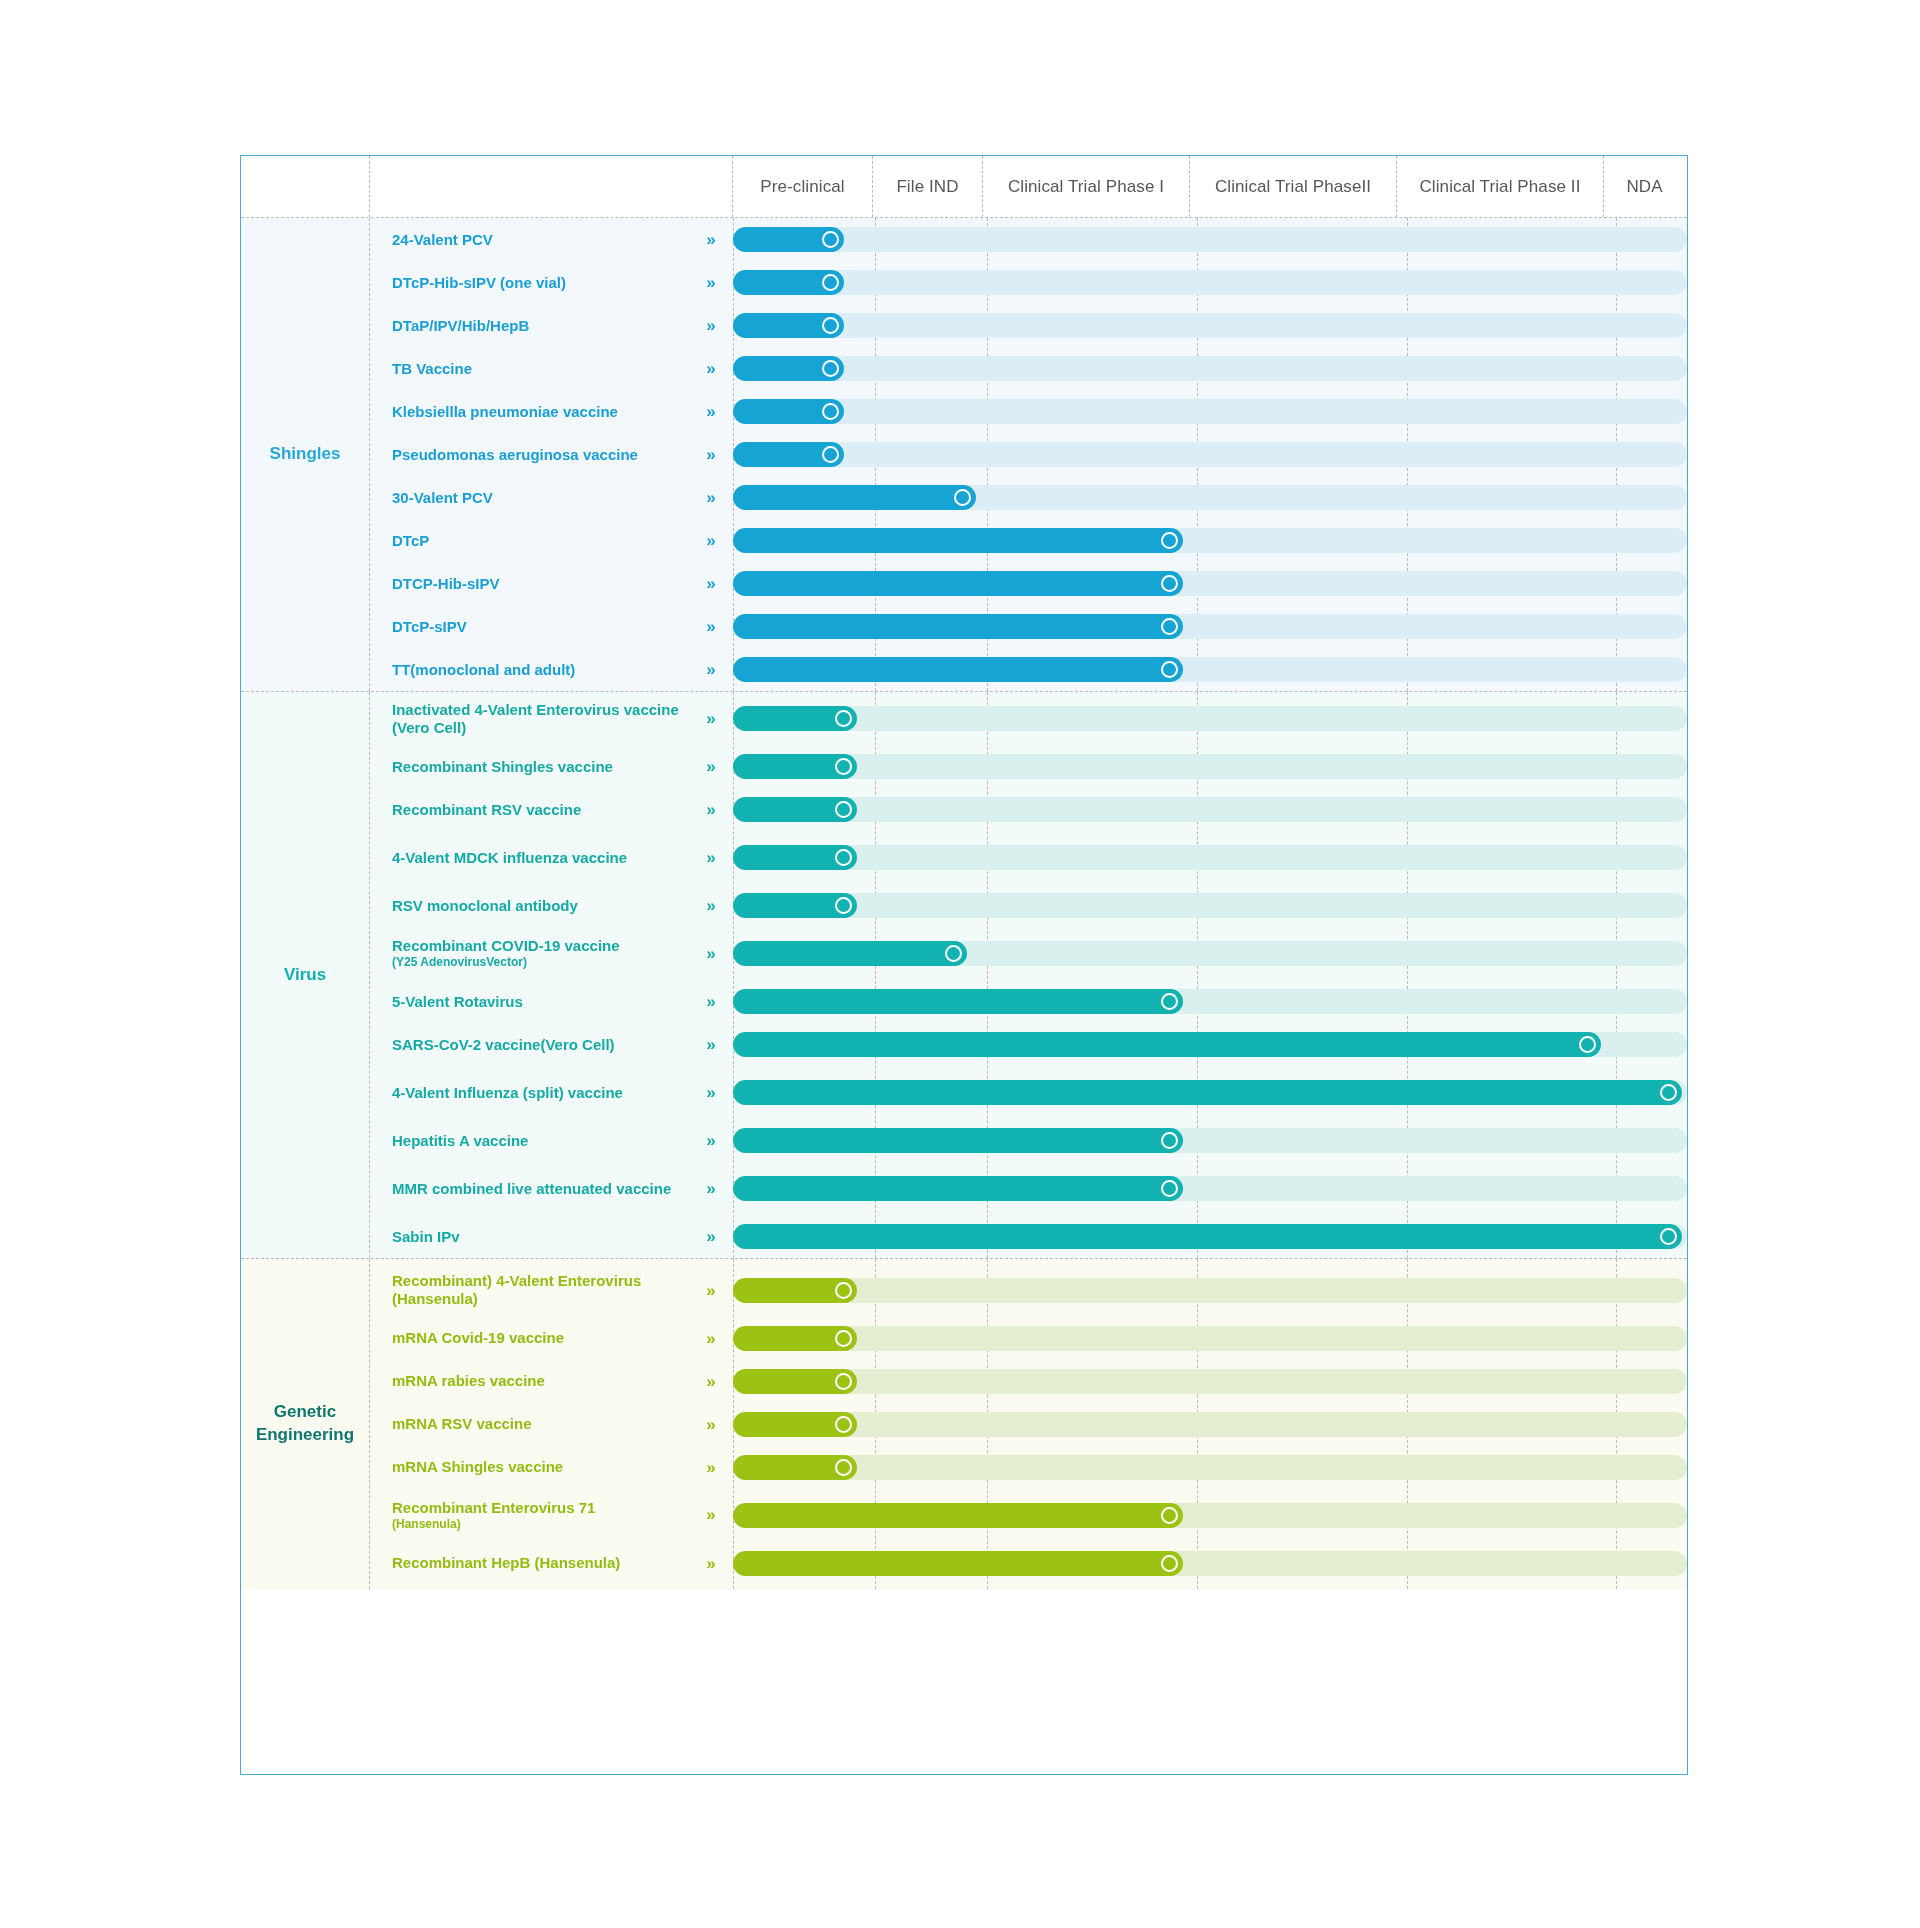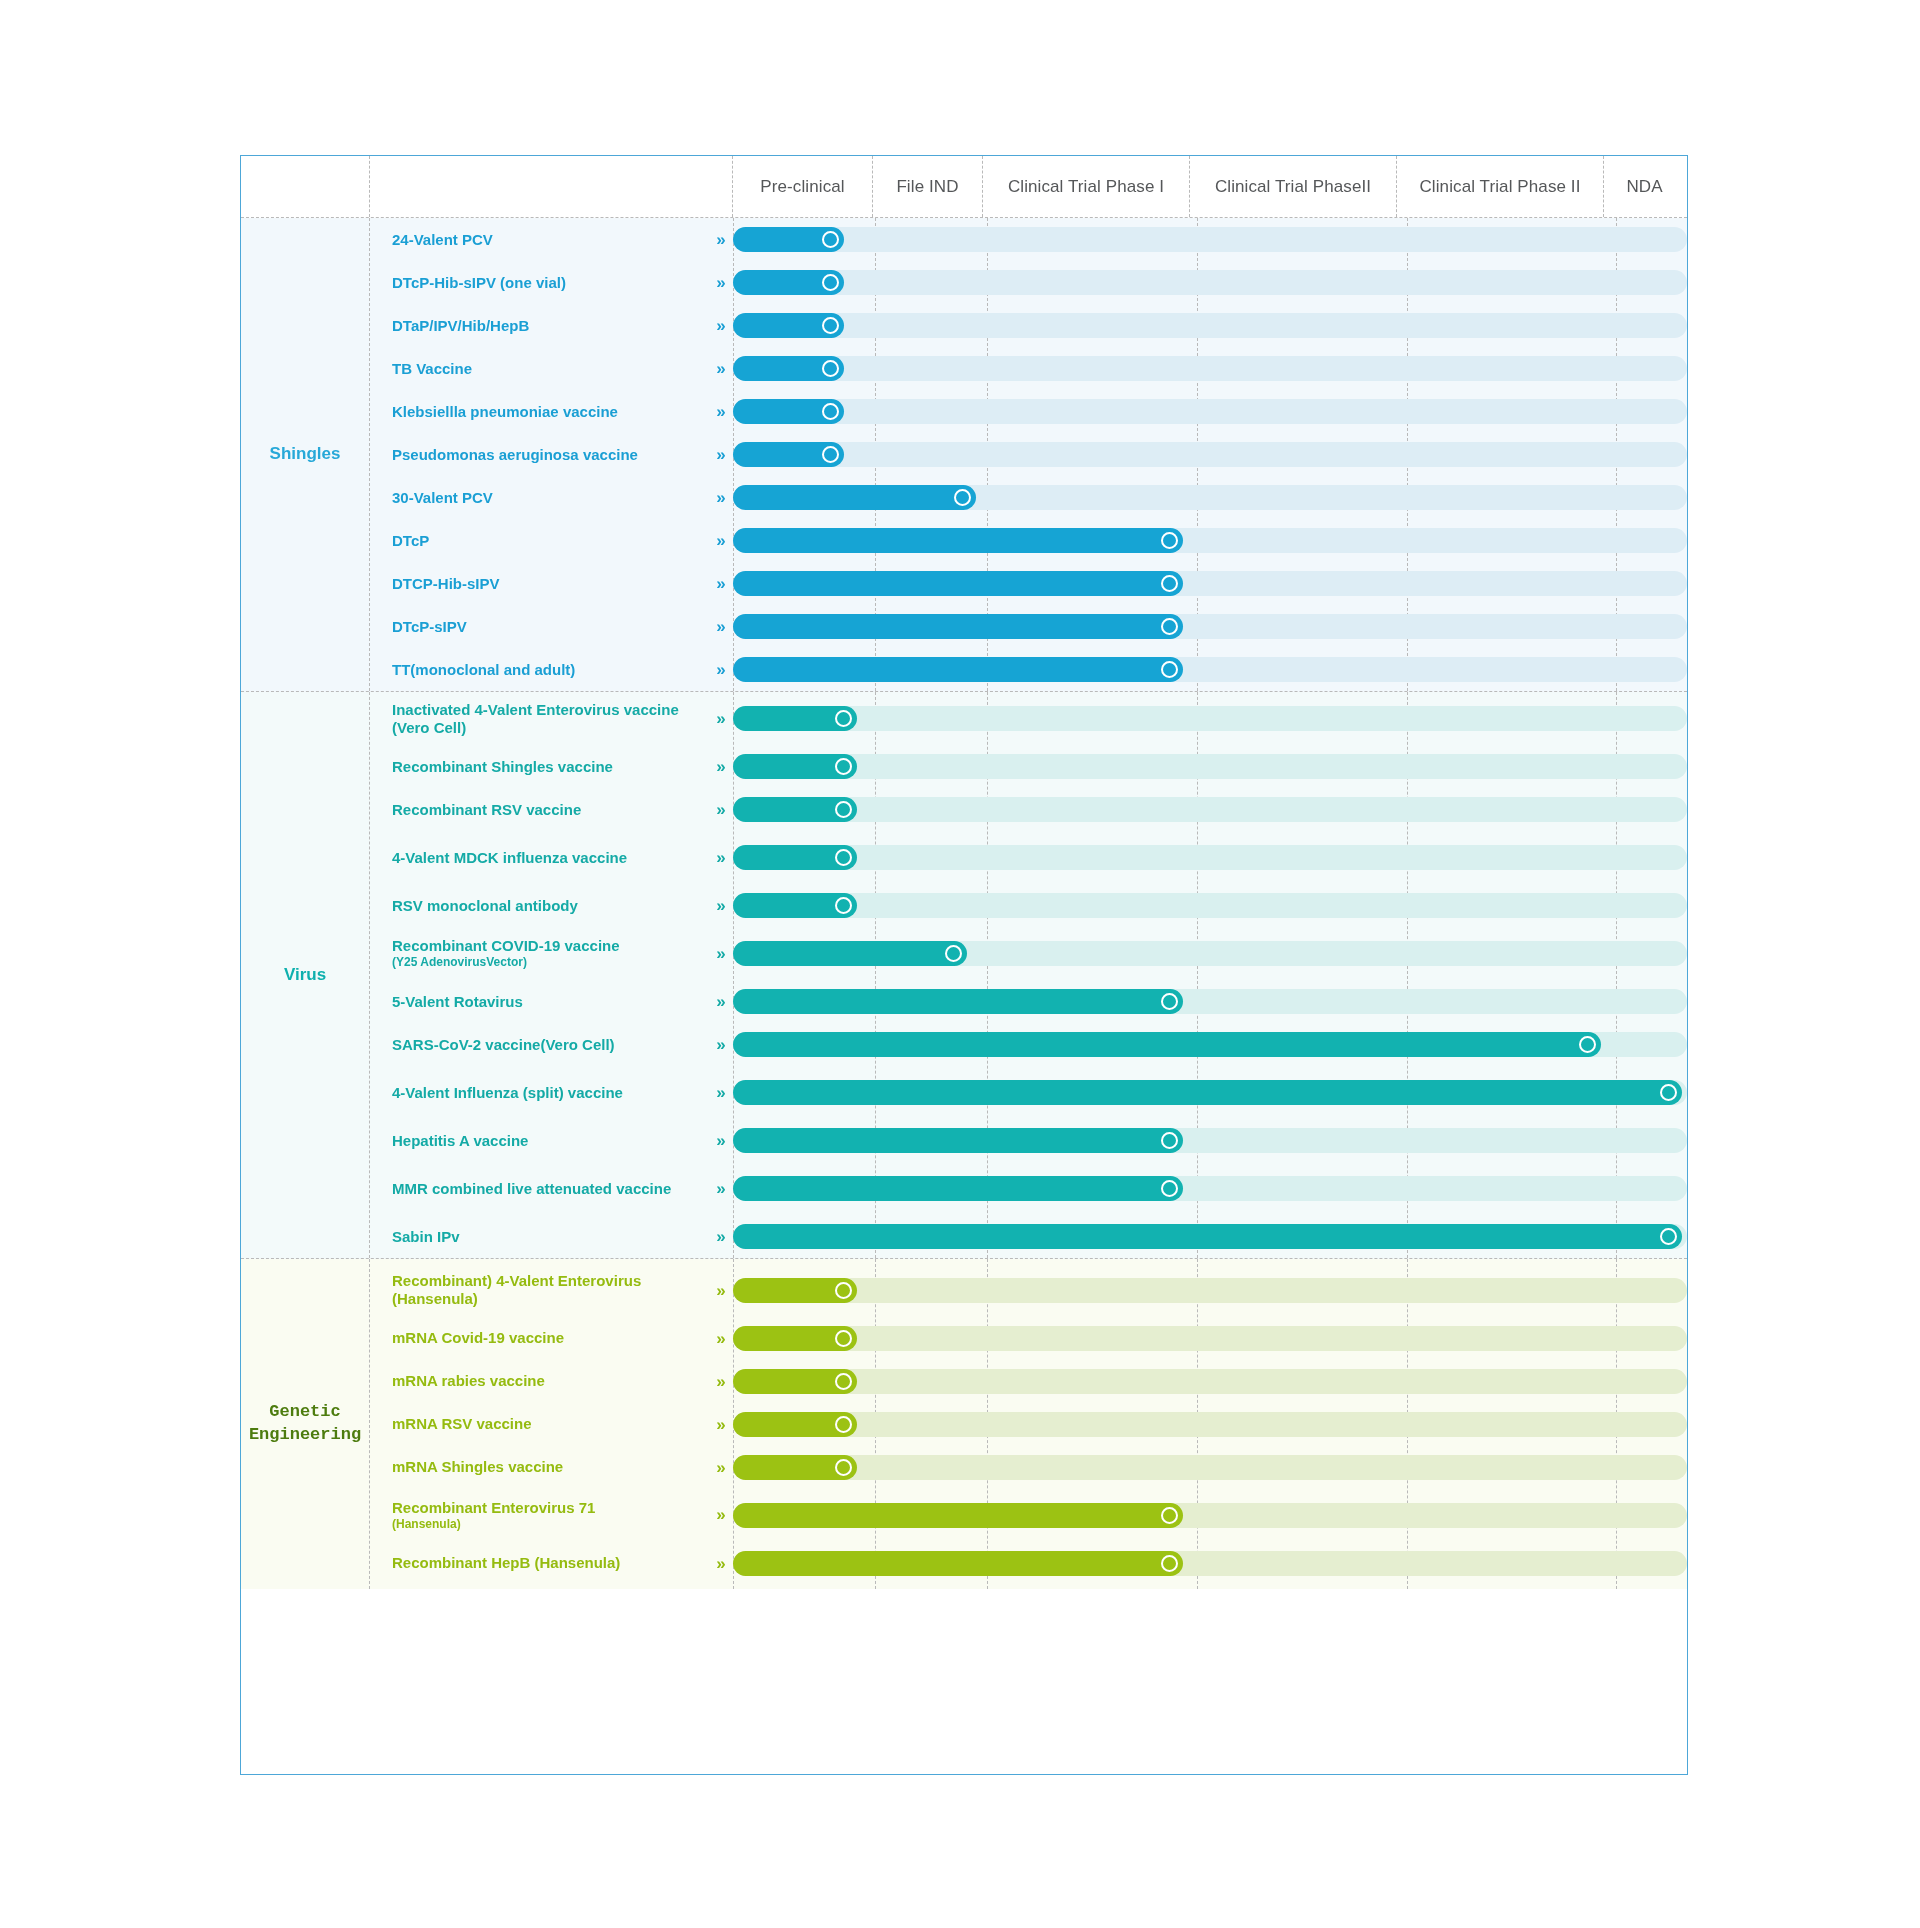--- a/index.html
+++ b/index.html
@@ -72,7 +72,7 @@
   .rname{
     width:363px;flex:0 0 363px;
     box-sizing:border-box;
-    padding-left:22px;
+    padding-left:22px;padding-right:10px;
     display:flex;align-items:center;
     position:relative;z-index:3;
   }

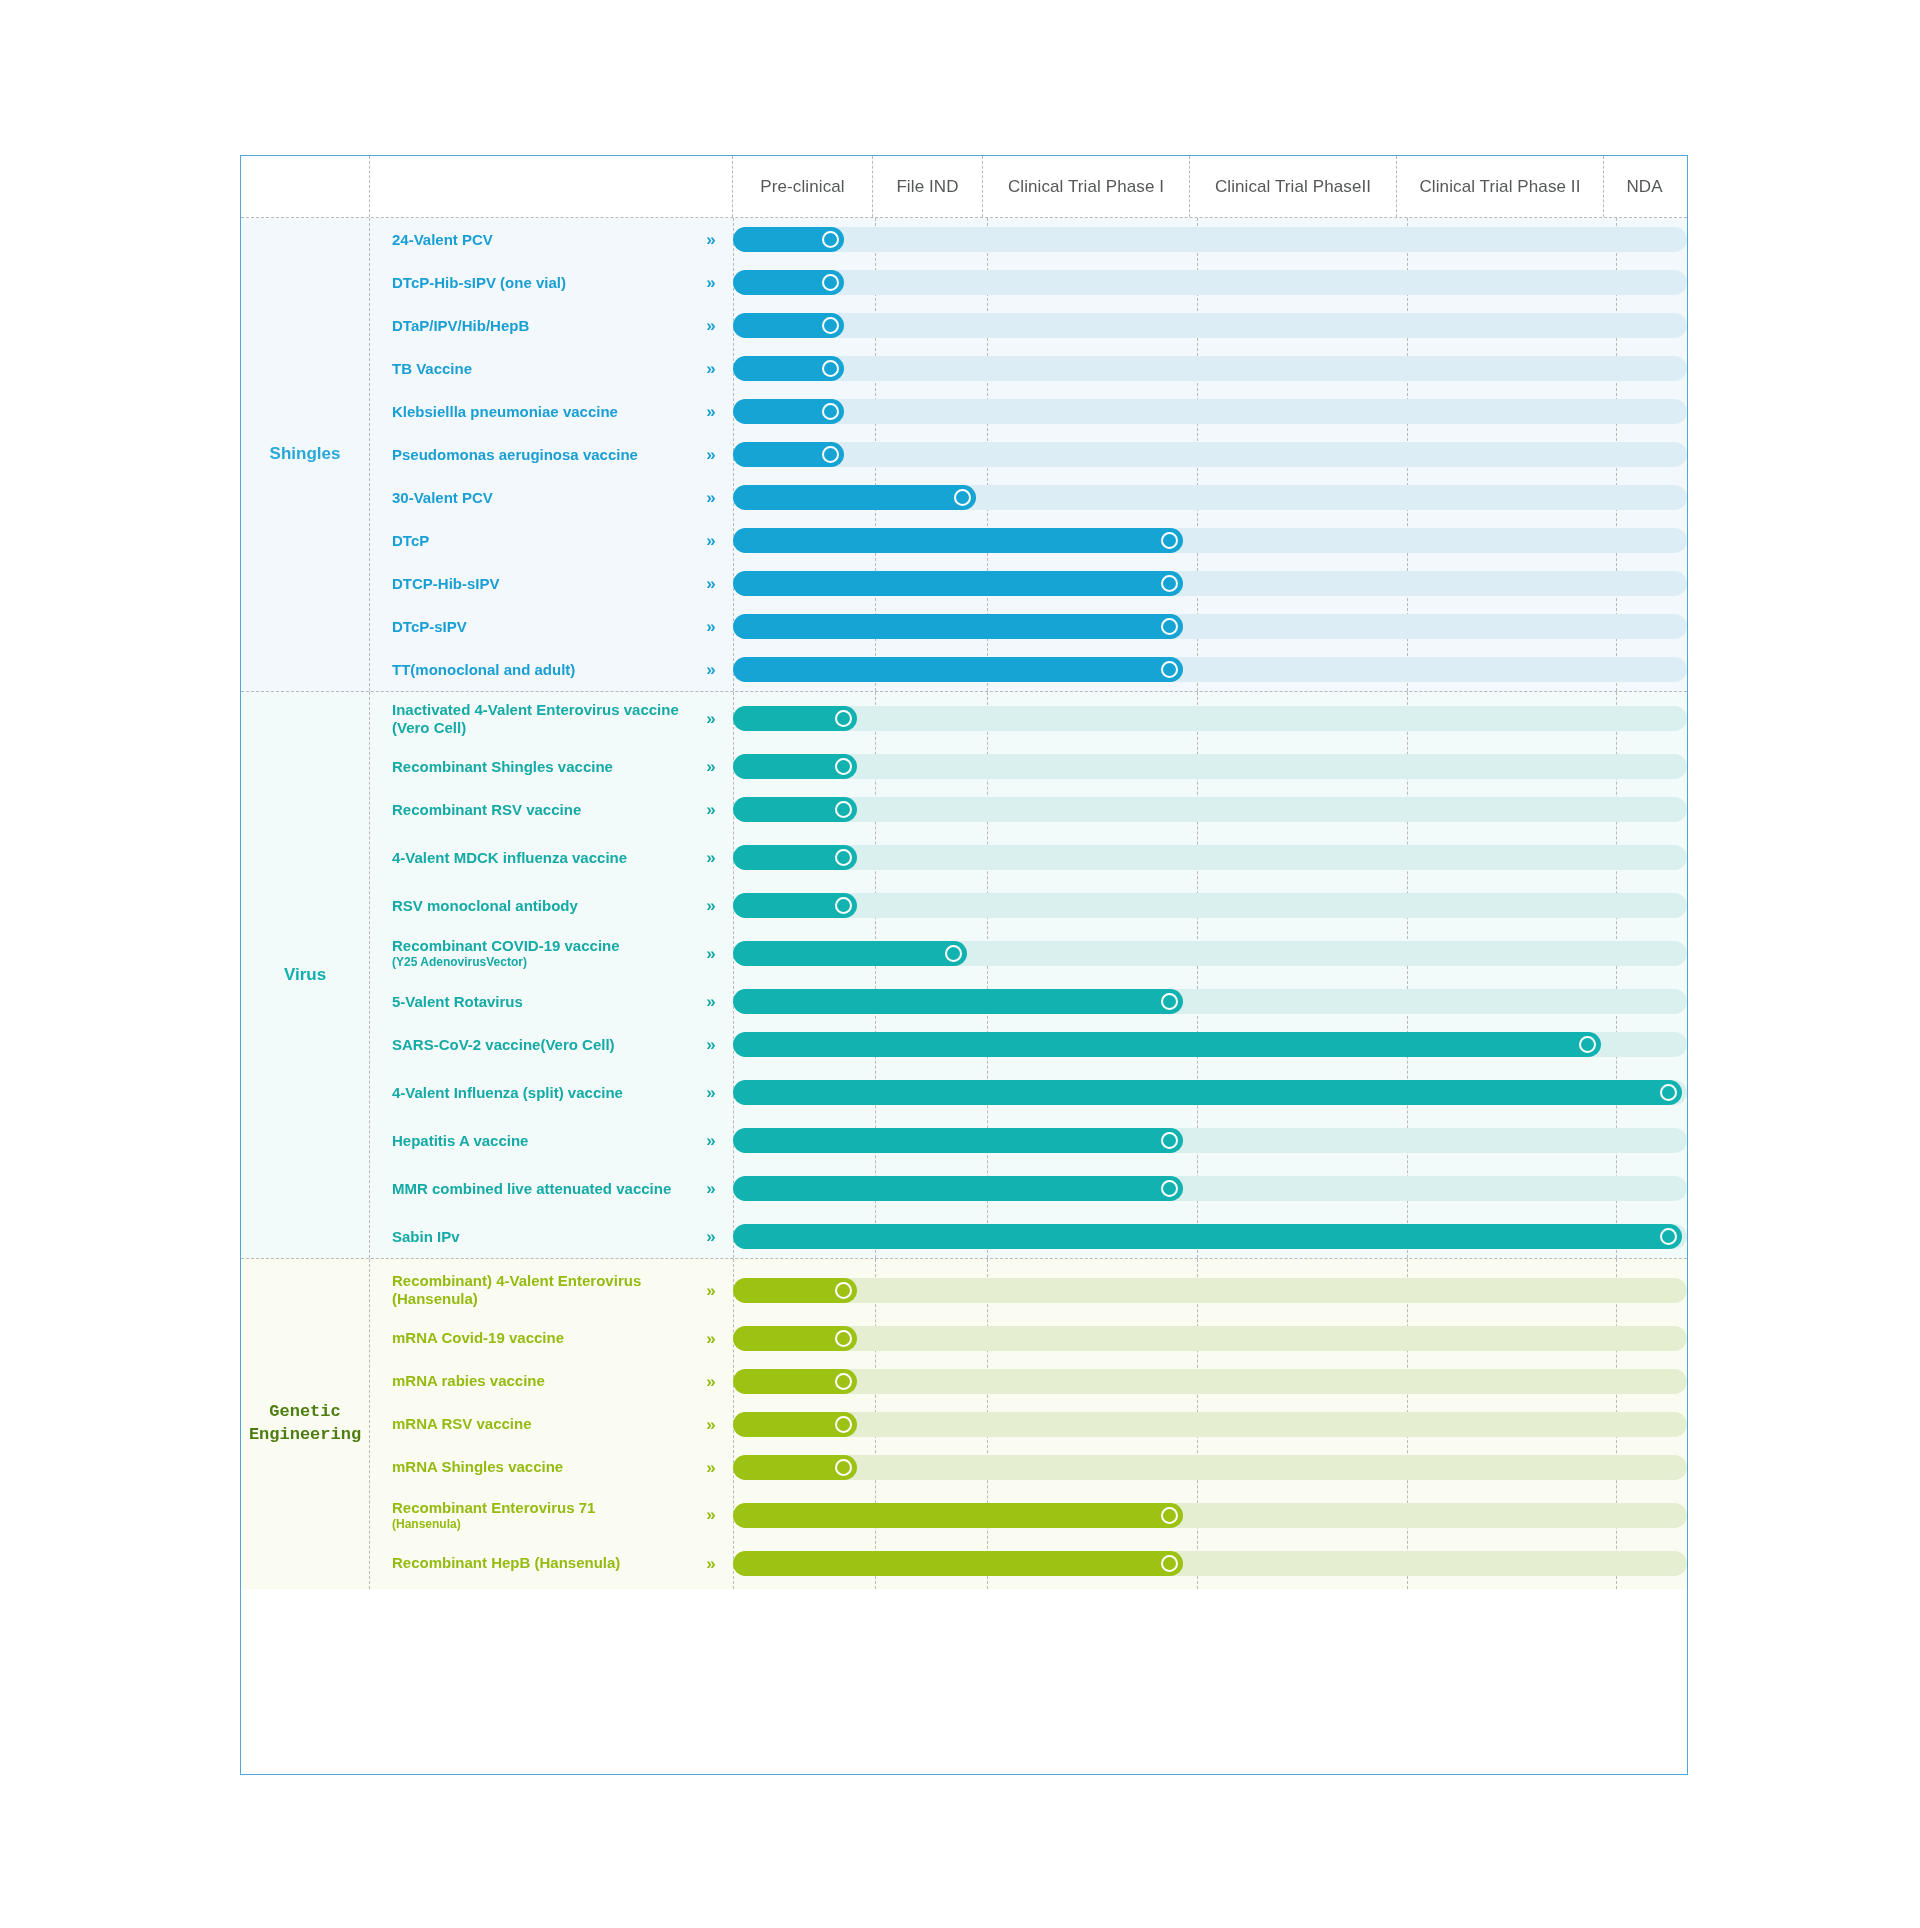--- a/index.html
+++ b/index.html
@@ -117,7 +117,7 @@
   .sec-virus .bar{background:#12b2b0;}
 
   .sec-genetic{background:#fafcf2;}
-  .sec-genetic .sec-cat{color:#4d7c0f;font-family:Liberation Mono, monospace;}
+  .sec-genetic .sec-cat{color:#0f766e;}
   .sec-genetic .rlabel,.sec-genetic .chev{color:#95bb10;}
   .sec-genetic .track{background:#e5eed0;}
   .sec-genetic .bar{background:#9cc213;}

